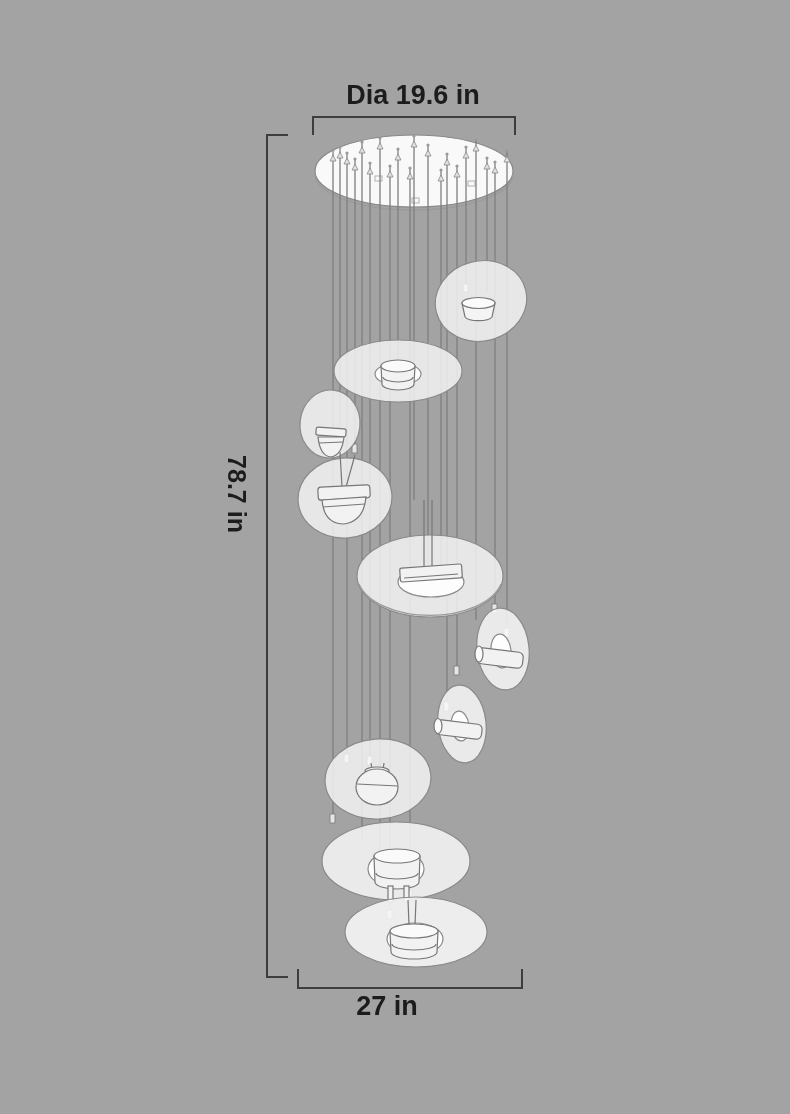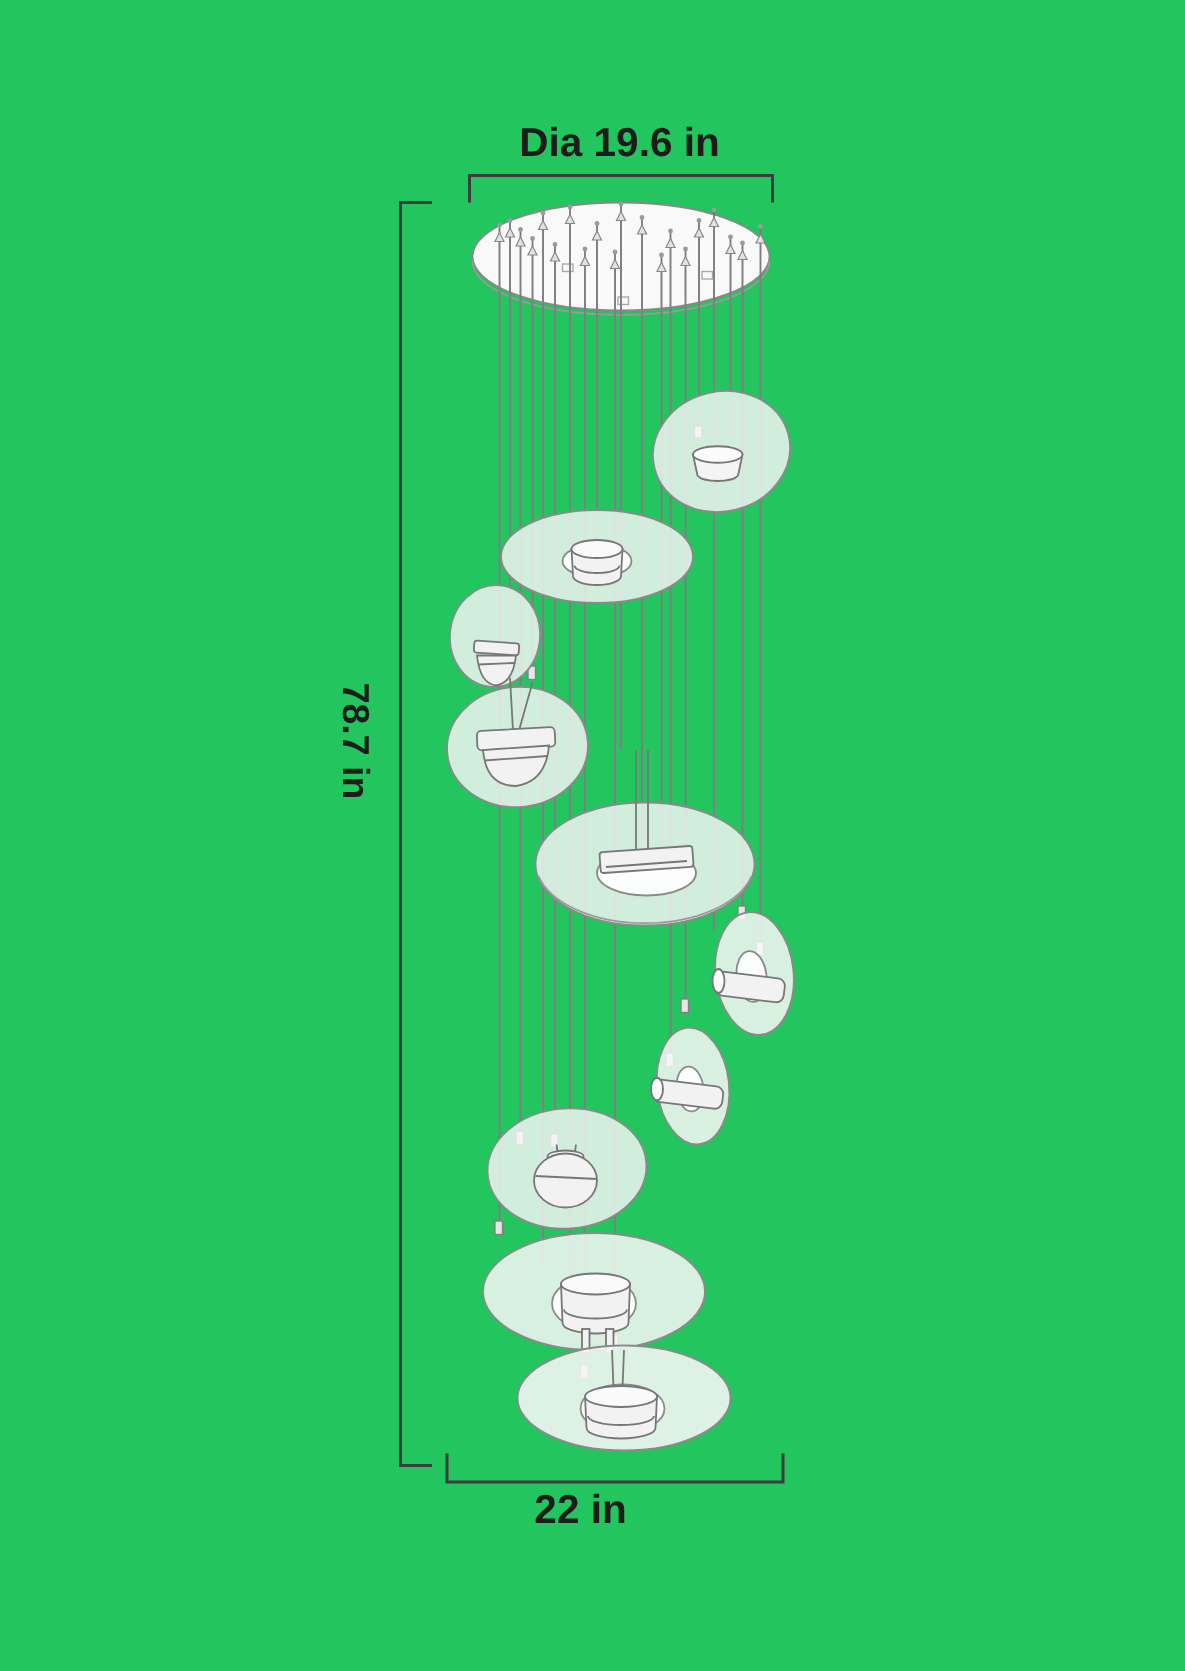--- a/index.html
+++ b/index.html
@@ -6,7 +6,7 @@
   .stage{
     position:relative;
     width:790px;height:1114px;
-    background:#22c55e;
+    background:#a3a3a3;
     overflow:hidden;
     font-family:"Liberation Sans", sans-serif;
   }

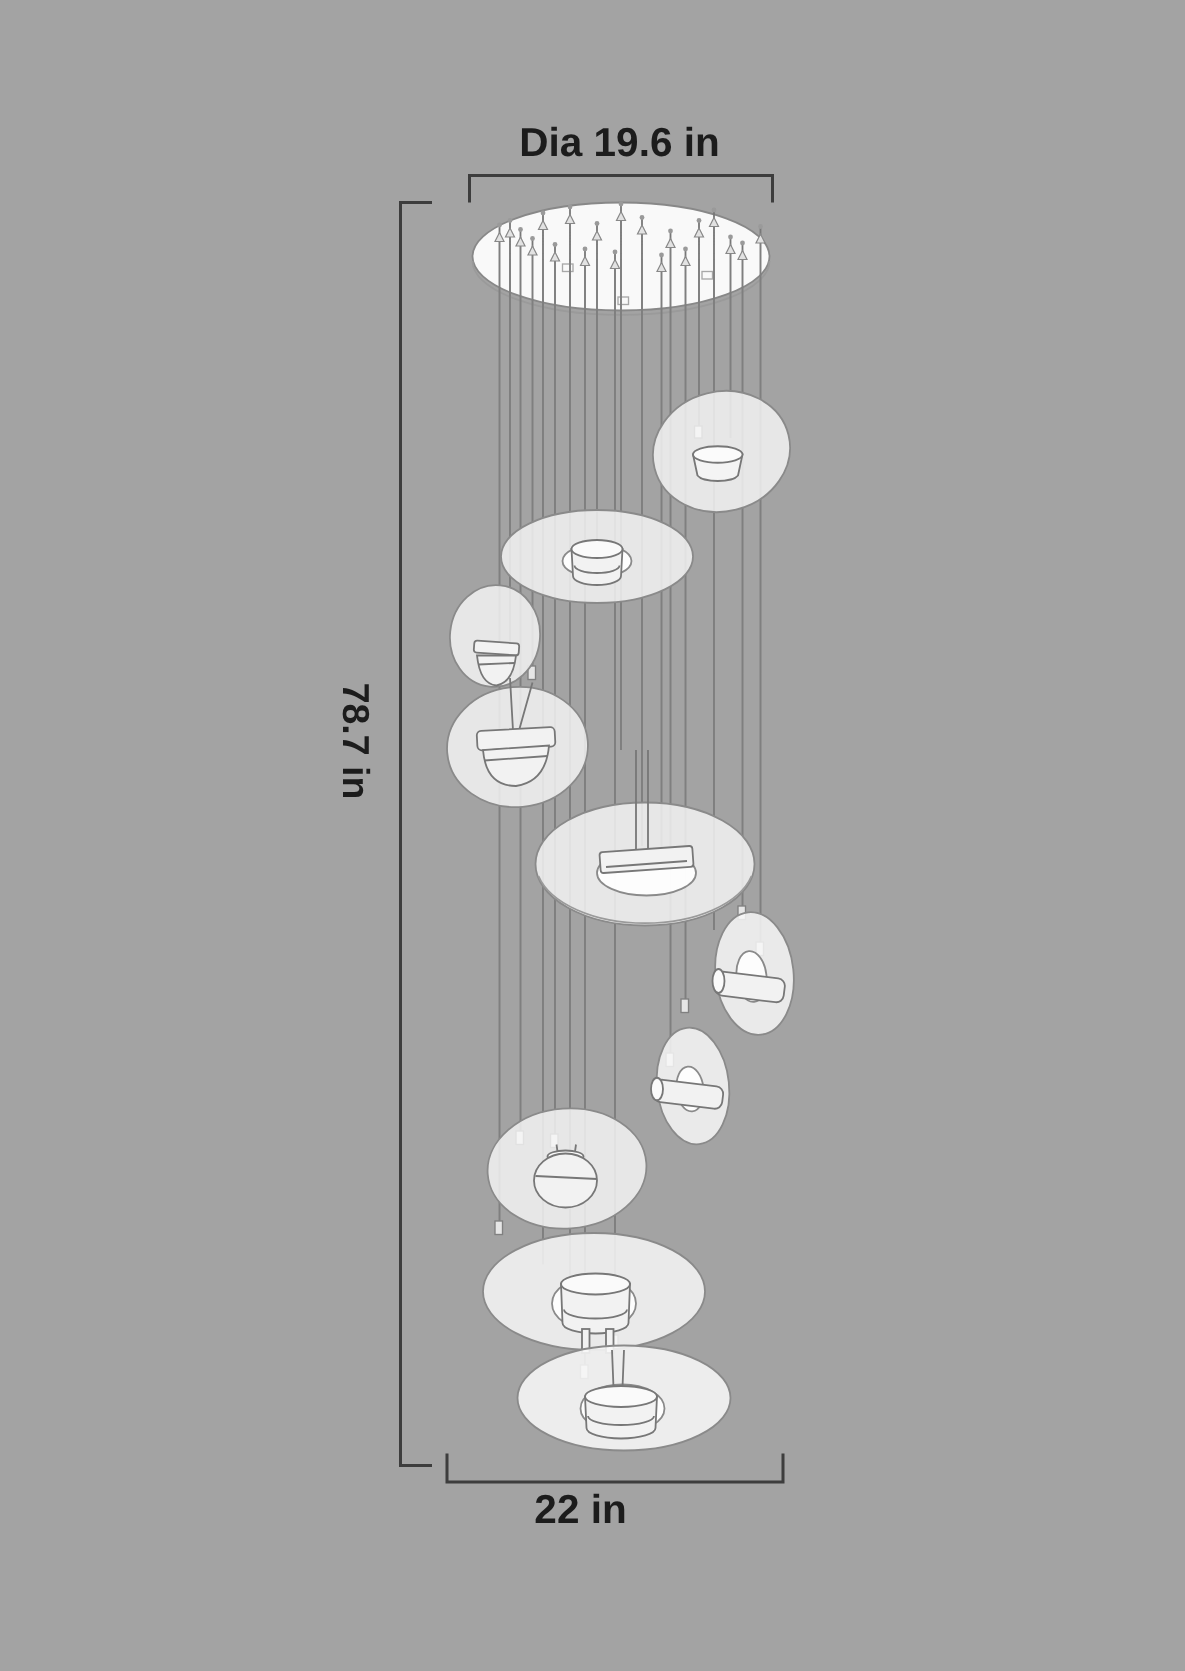--- a/index.html
+++ b/index.html
@@ -217,7 +217,7 @@
 
   <div class="dim-label label-dia">Dia 19.6 in</div>
   <div class="dim-label label-height">78.7 in</div>
-  <div class="dim-label label-width">22 in</div>
+  <div class="dim-label label-width">27 in</div>
 </div>
 
 </body></html>

